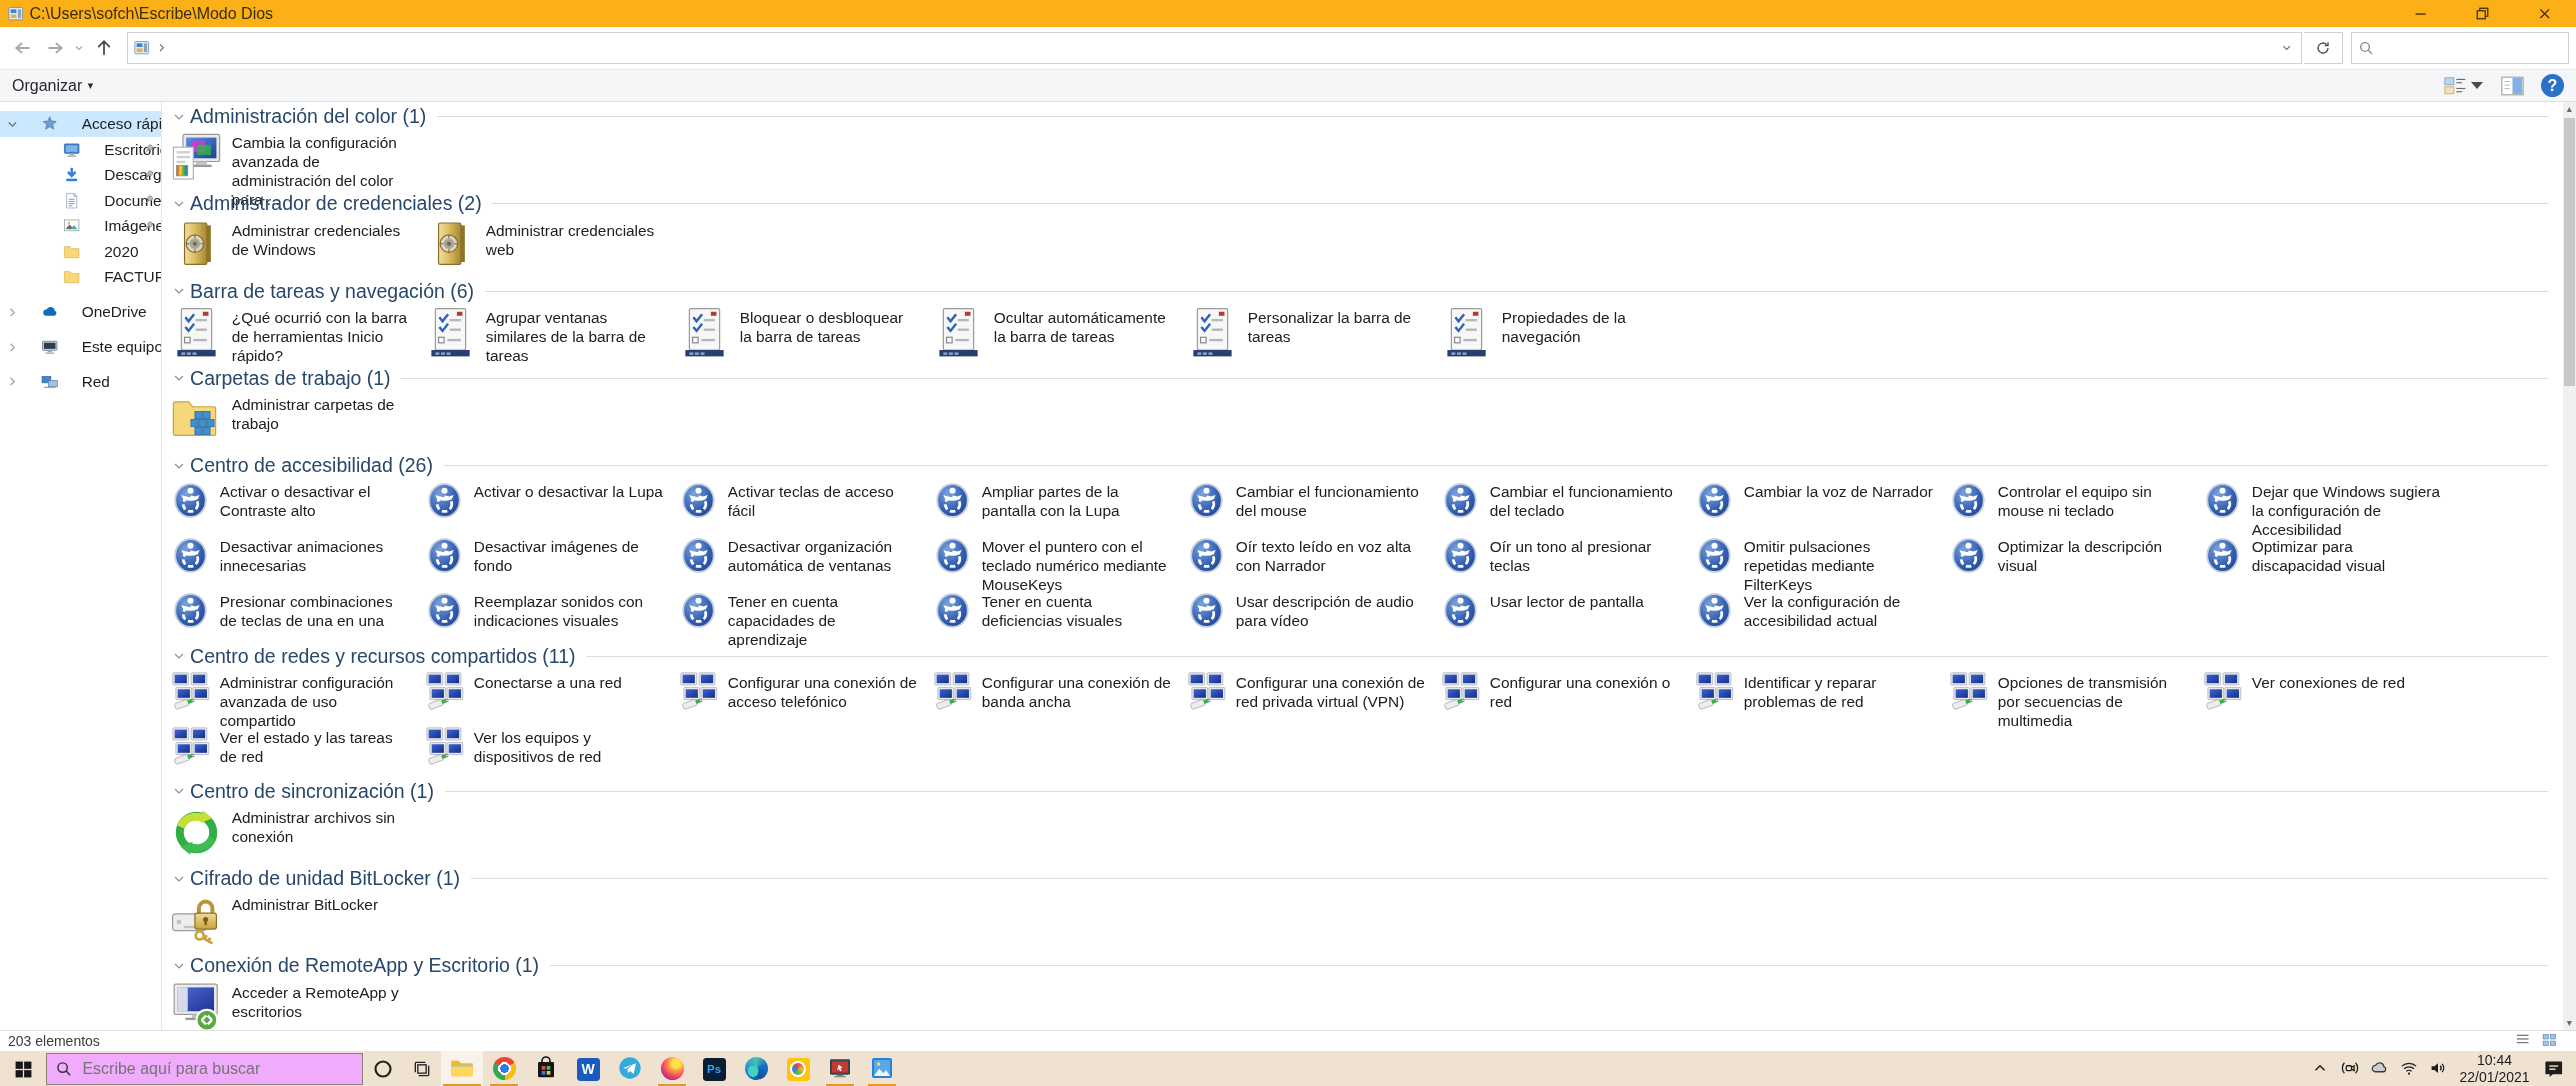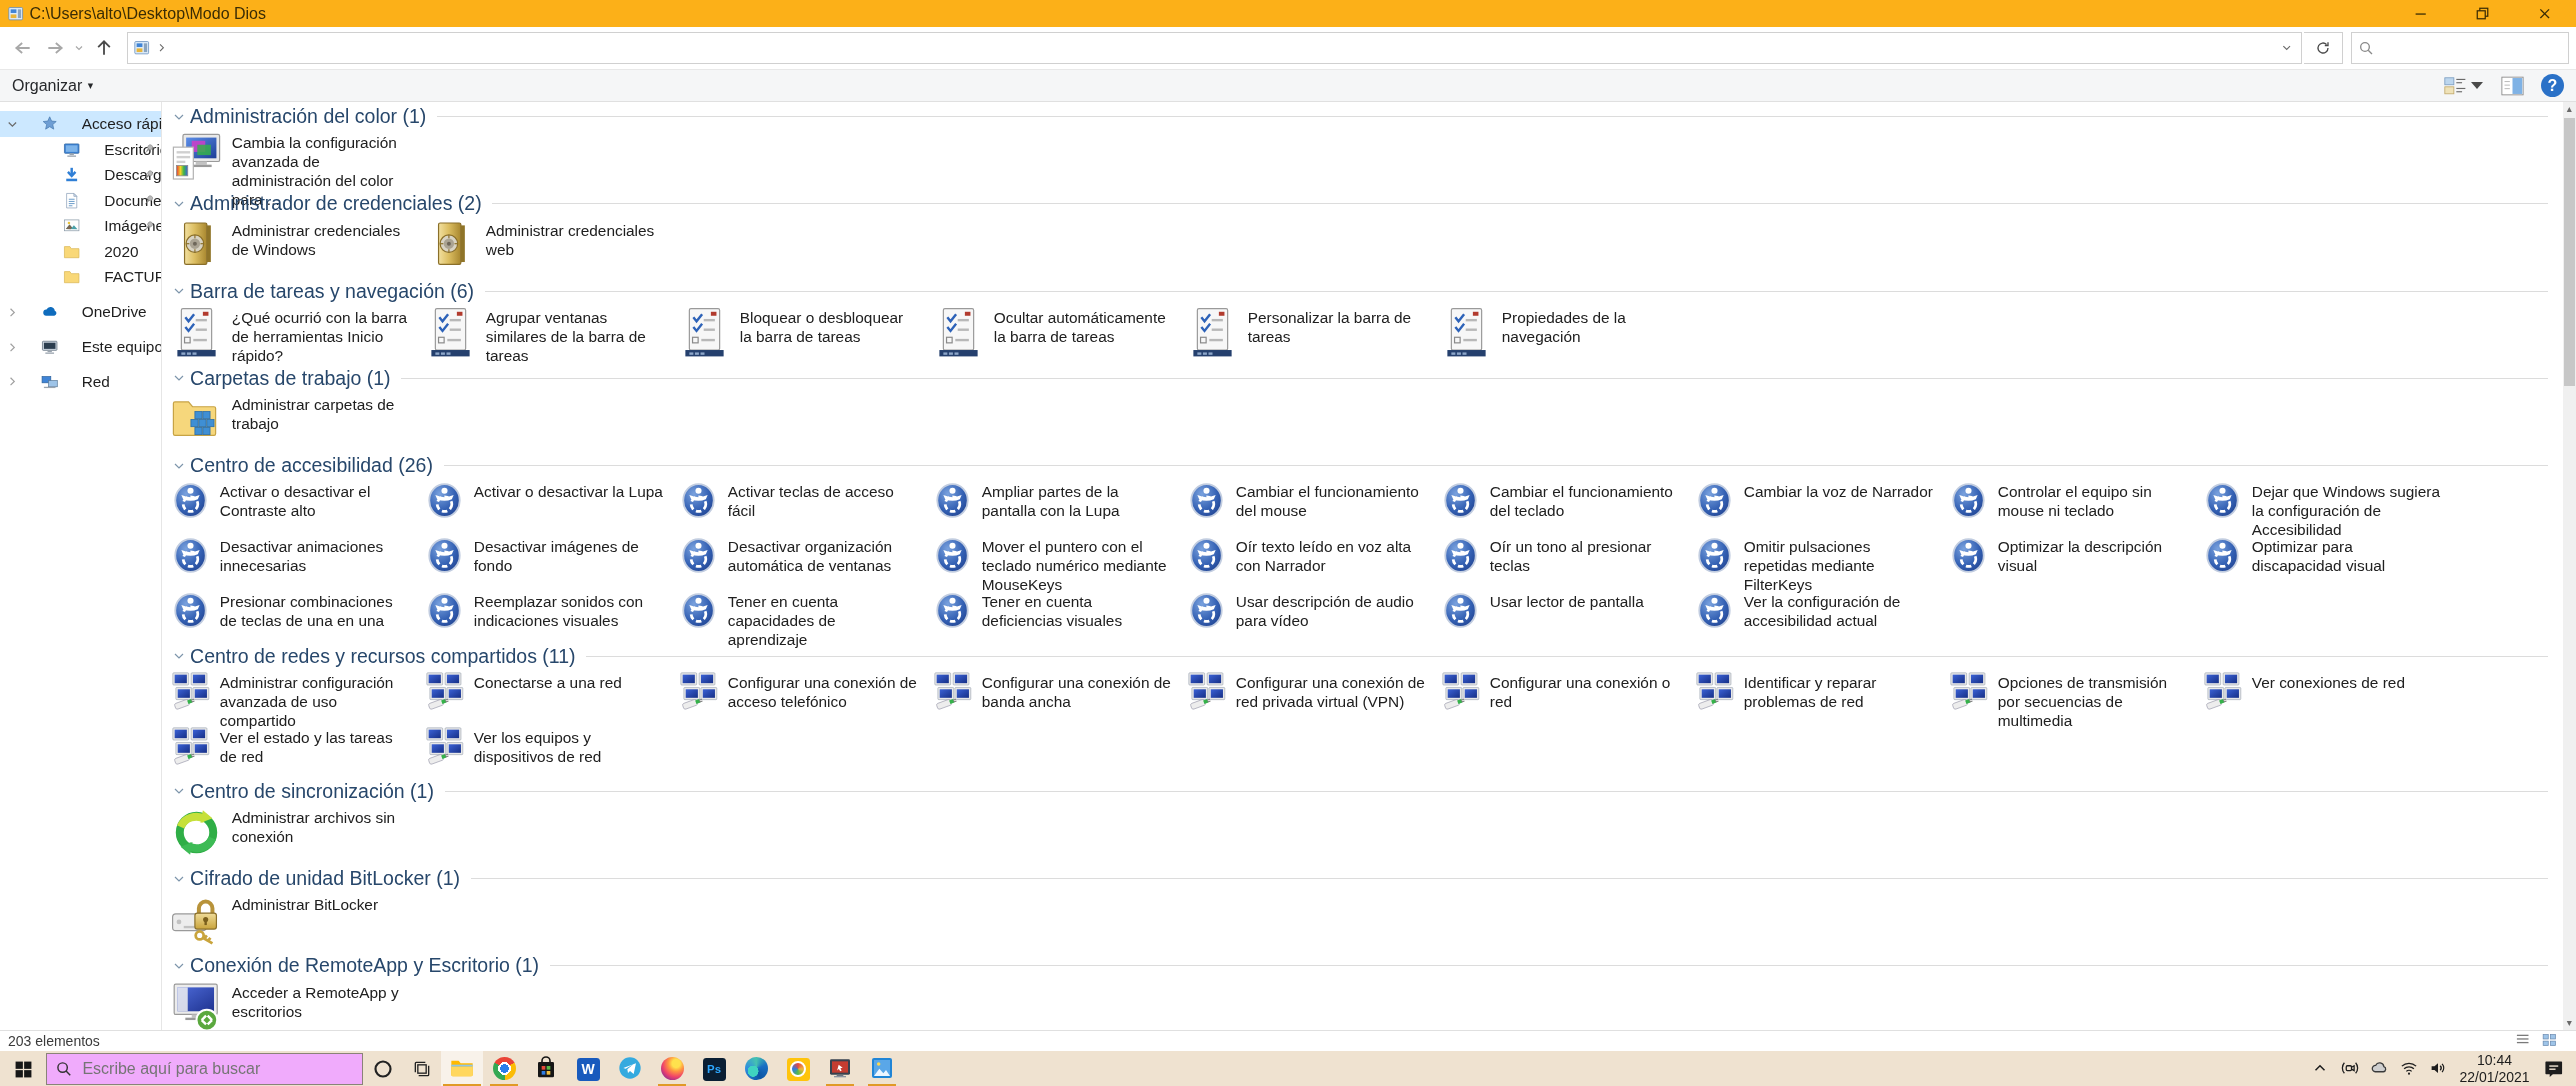--- a/index.html
+++ b/index.html
@@ -121,7 +121,7 @@
           <rect x="15" y="6" width="4.5" height="12" fill="#8aa4be"></rect>
         </svg>
     </span>
-    <span class="title">C:\Users\alto\Desktop\Modo Dios</span>
+    <span class="title">C:\Users\sofch\Escribe\Modo Dios</span>
     <div class="wincontrols">
       <span class="wbtn">
           <svg viewBox="0 0 24 24">

